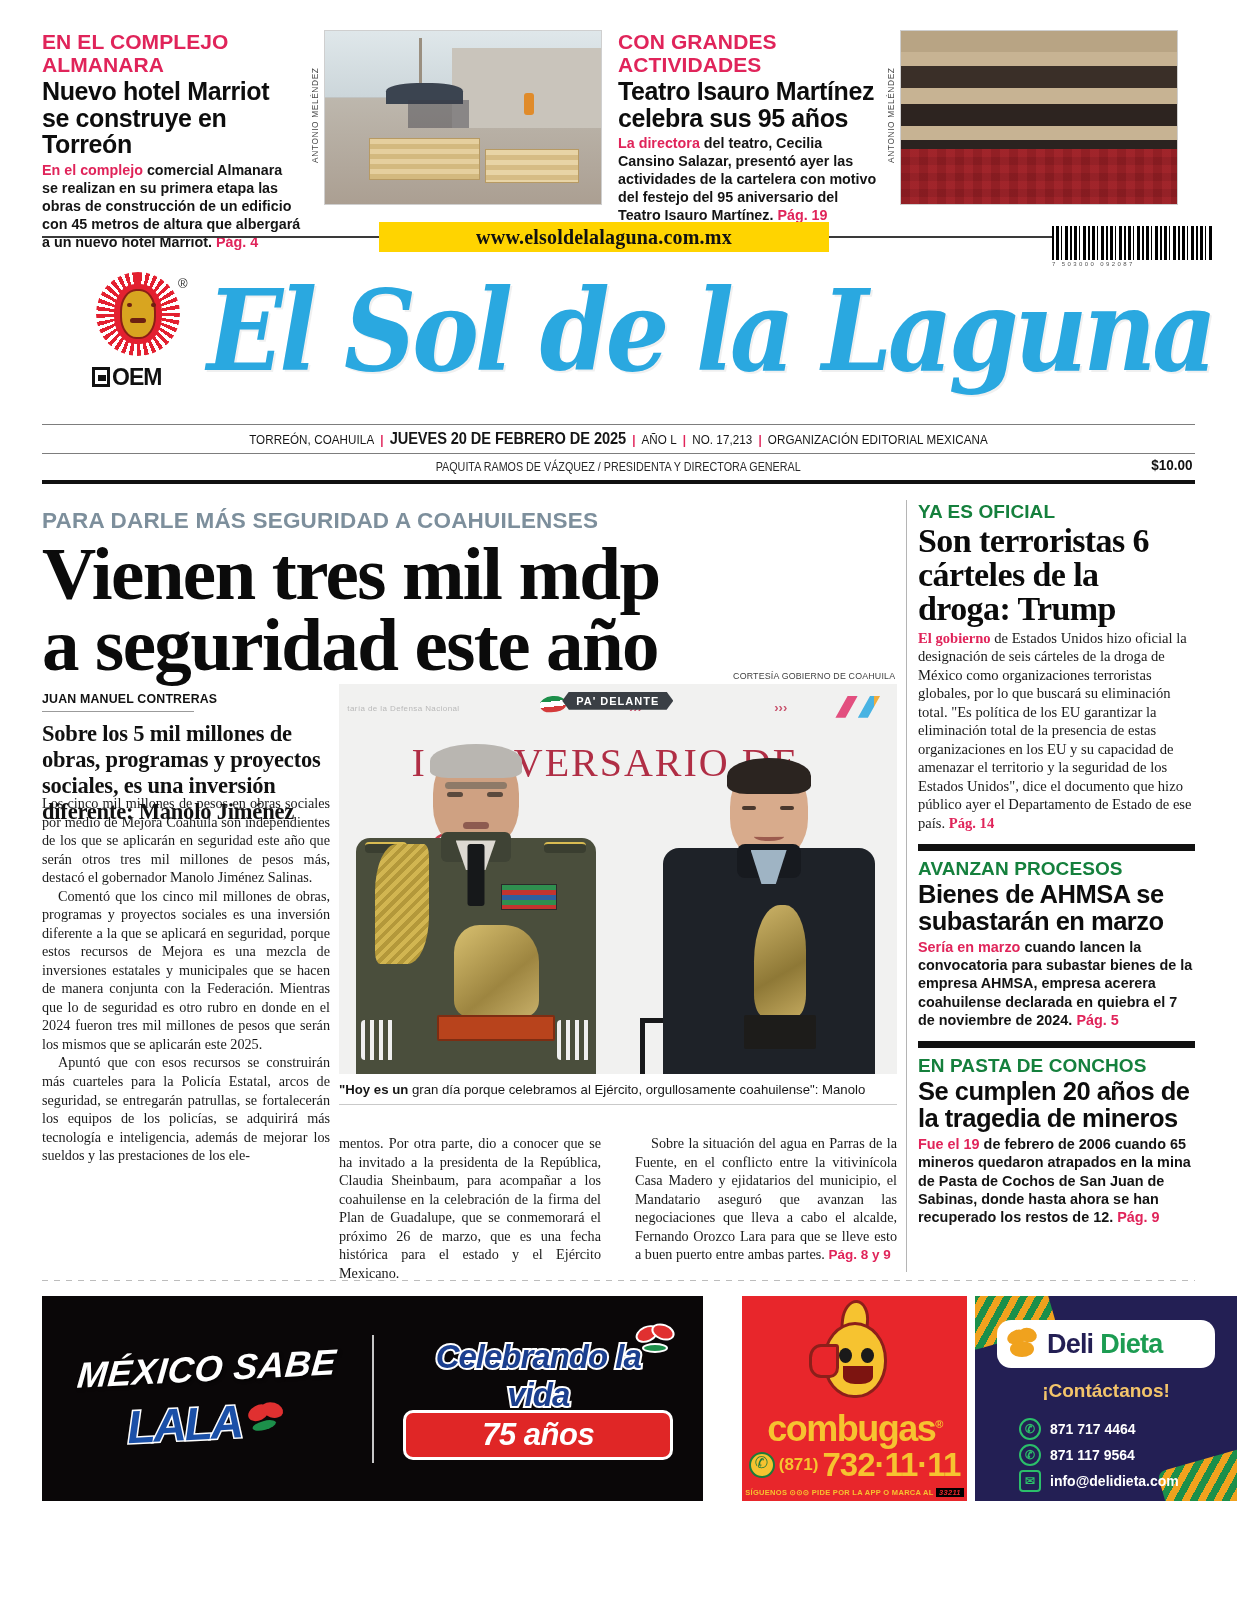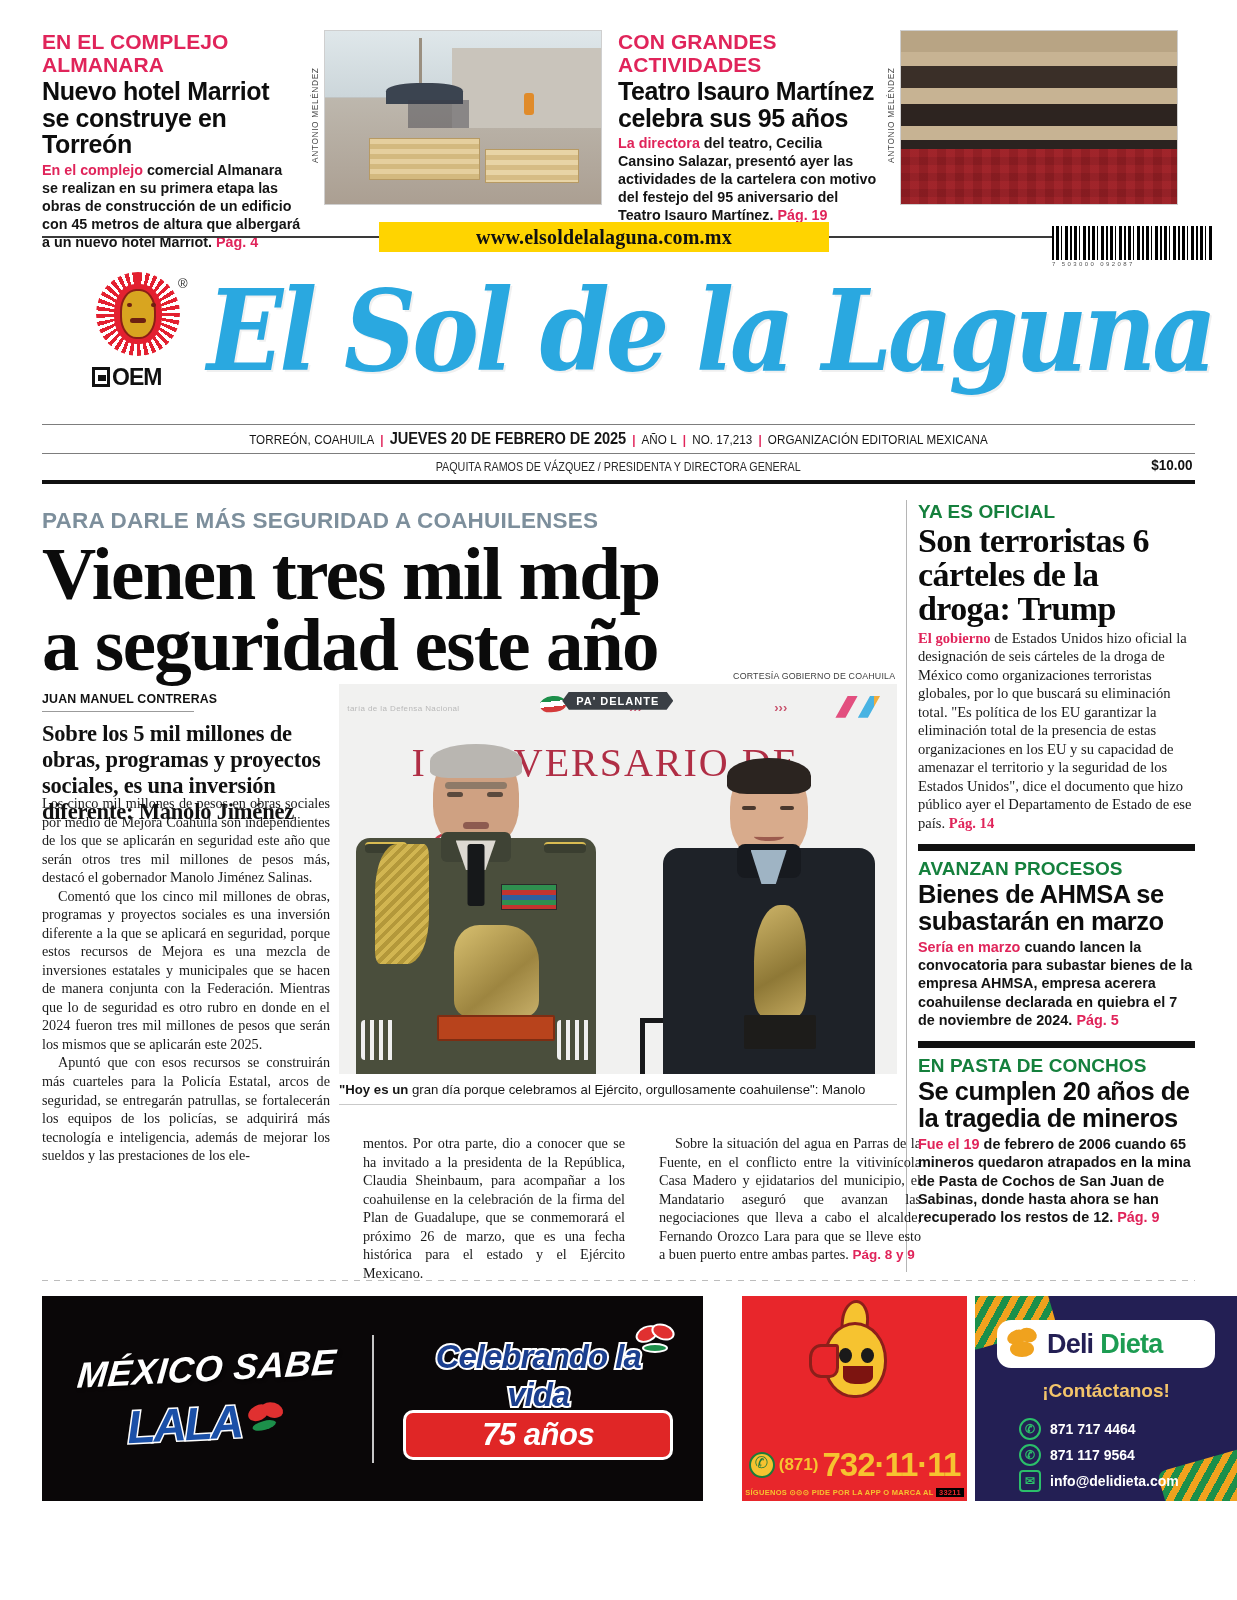--- a/index.html
+++ b/index.html
@@ -182,7 +182,7 @@
   }
   .caption b { font-weight:bold; }
   .cap-rule { width:558px; height:1px; background:#c9c9c9; margin-top:6px; }
-  .below-cols { position:absolute; left:297px; top:640px; width:558px; display:flex; gap:34px;margin-left:24px; }
+  .below-cols { position:absolute; left:297px; top:640px; width:558px; display:flex; gap:34px; }
   .below-cols .bc { width:270px; }
 
   

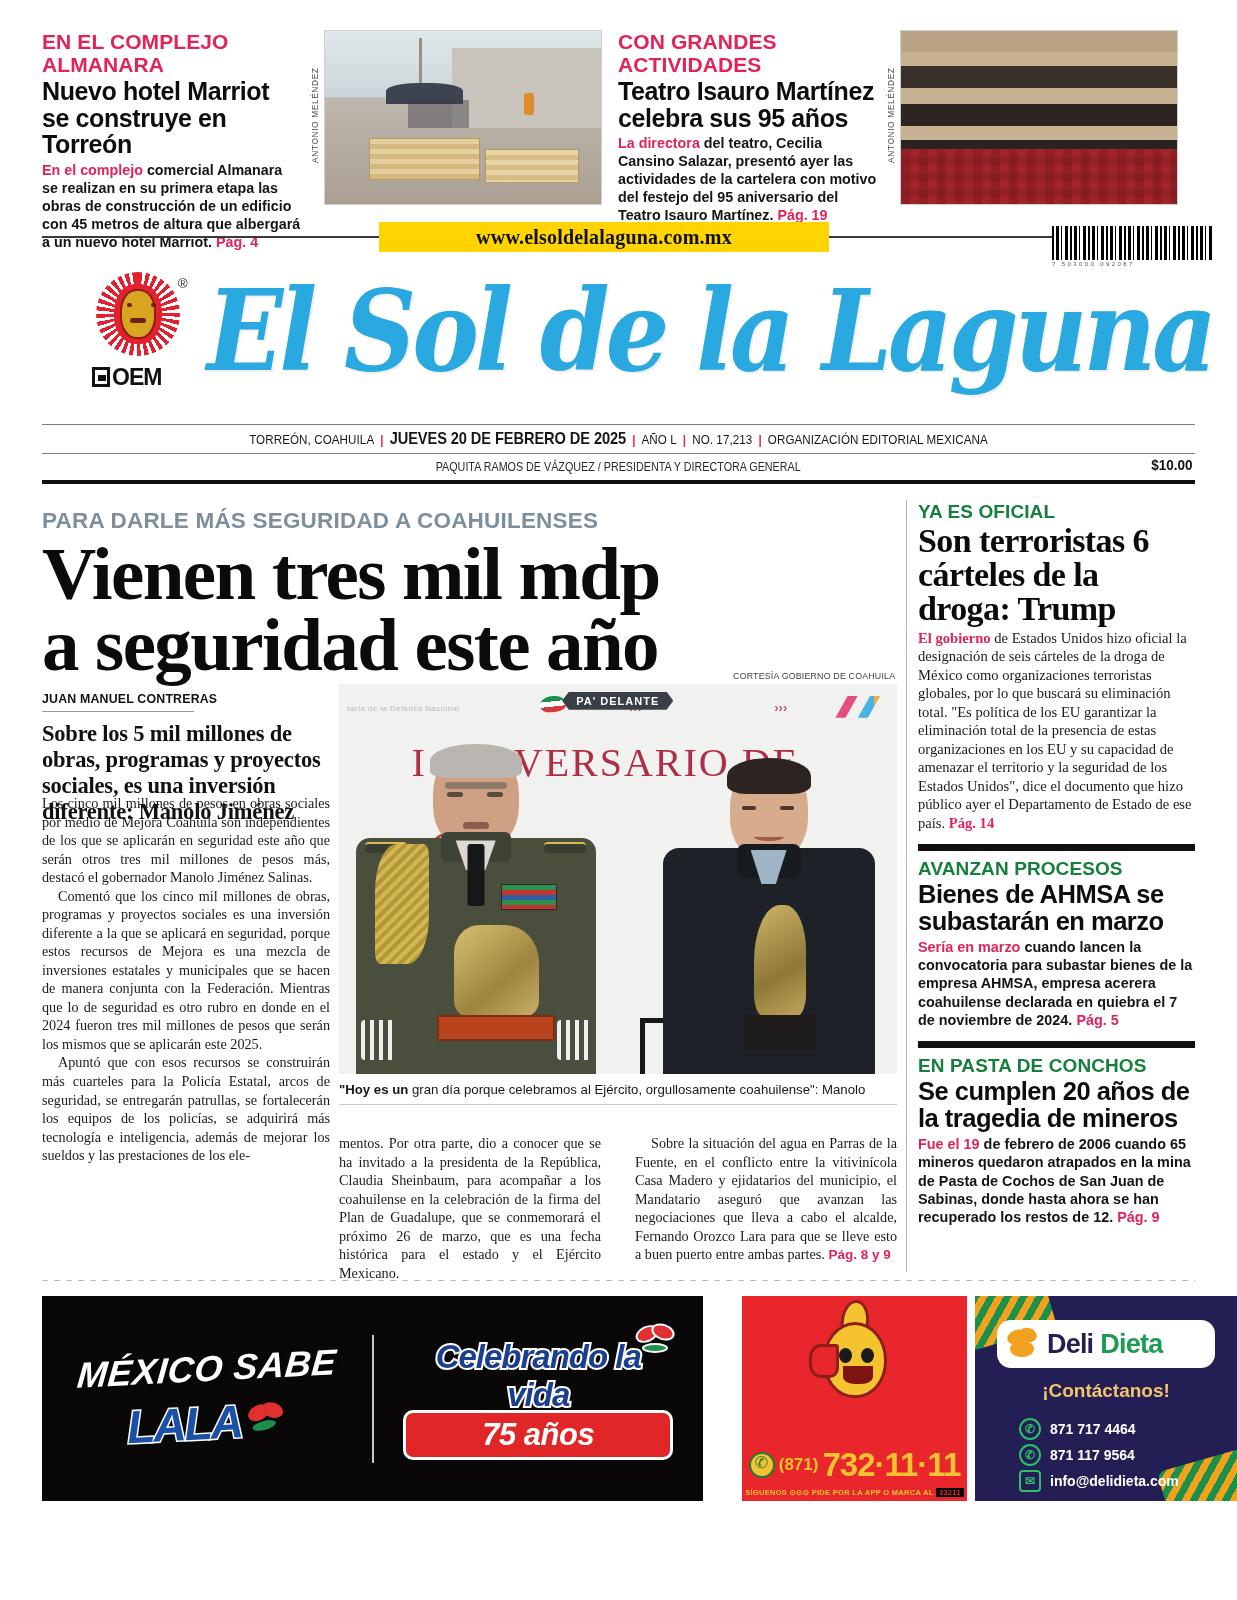--- a/index.html
+++ b/index.html
@@ -594,6 +594,7 @@
         <div class="flame-eye r"></div>
         <div class="flame-mouth"></div>
       </div>
+      <div class="comb-word"><span>combugas</span><sup>®</sup></div>
       <div class="comb-phone">
         <span class="wa"></span>
         <span class="comb-lada">(871)</span>

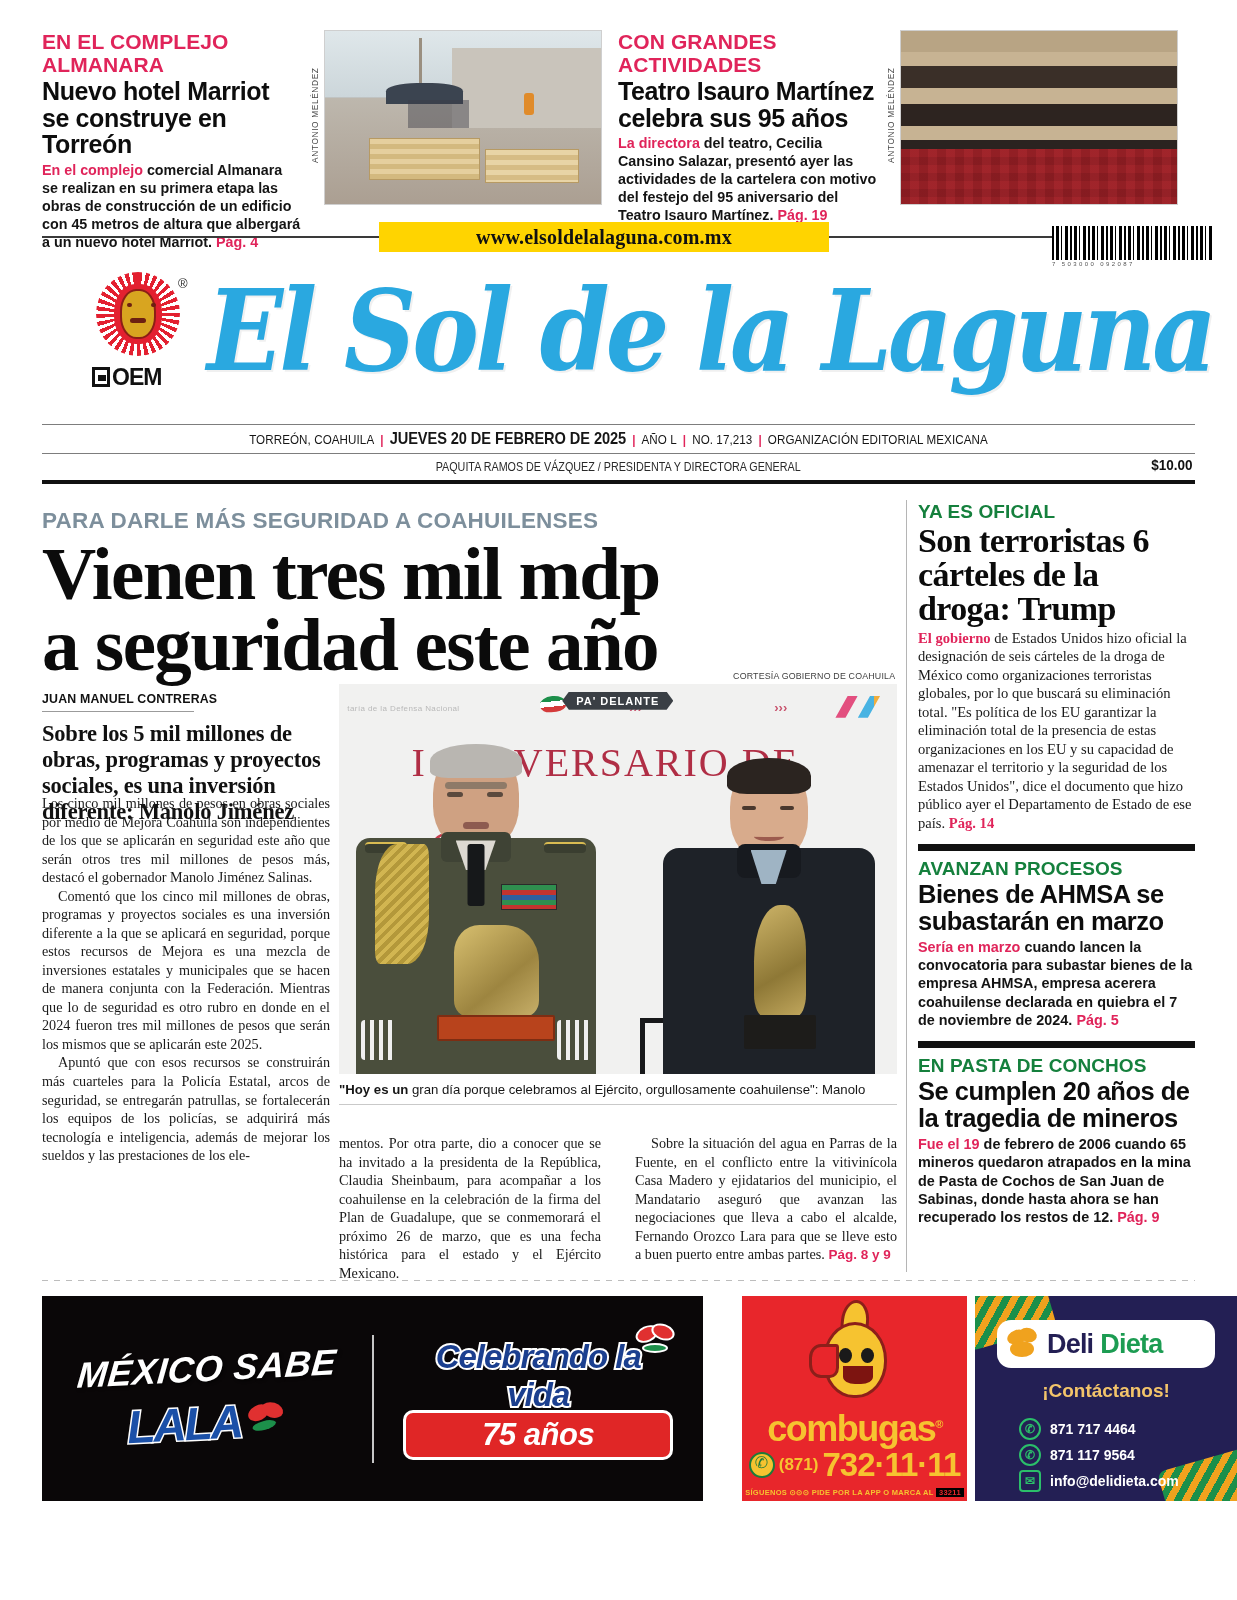--- a/index.html
+++ b/index.html
@@ -313,7 +313,7 @@
   .comb-lada { font-weight:bold; font-size:17px; color:#f6c330; }
   .comb-num { font-weight:bold; font-size:33px; color:#f6c330; letter-spacing:-1px; }
   .comb-foot { position:absolute; left:0; bottom:4px; width:100%; text-align:center; font-size:7.5px; color:#f6c330; font-weight:bold; letter-spacing:.3px; }
-  .comb-foot .mark { background:#000000; color:#e8262b; padding:0 3px; }
+  .comb-foot .mark { background:#000000; color:#e8262b; padding:0 3px;font-style:italic; }
 
   .ad-deli { position:absolute; left:933px; top:10px; width:262px; height:205px; background:#231f54; overflow:hidden; }
   .deli-corner { position:absolute; width:90px; height:56px; }

